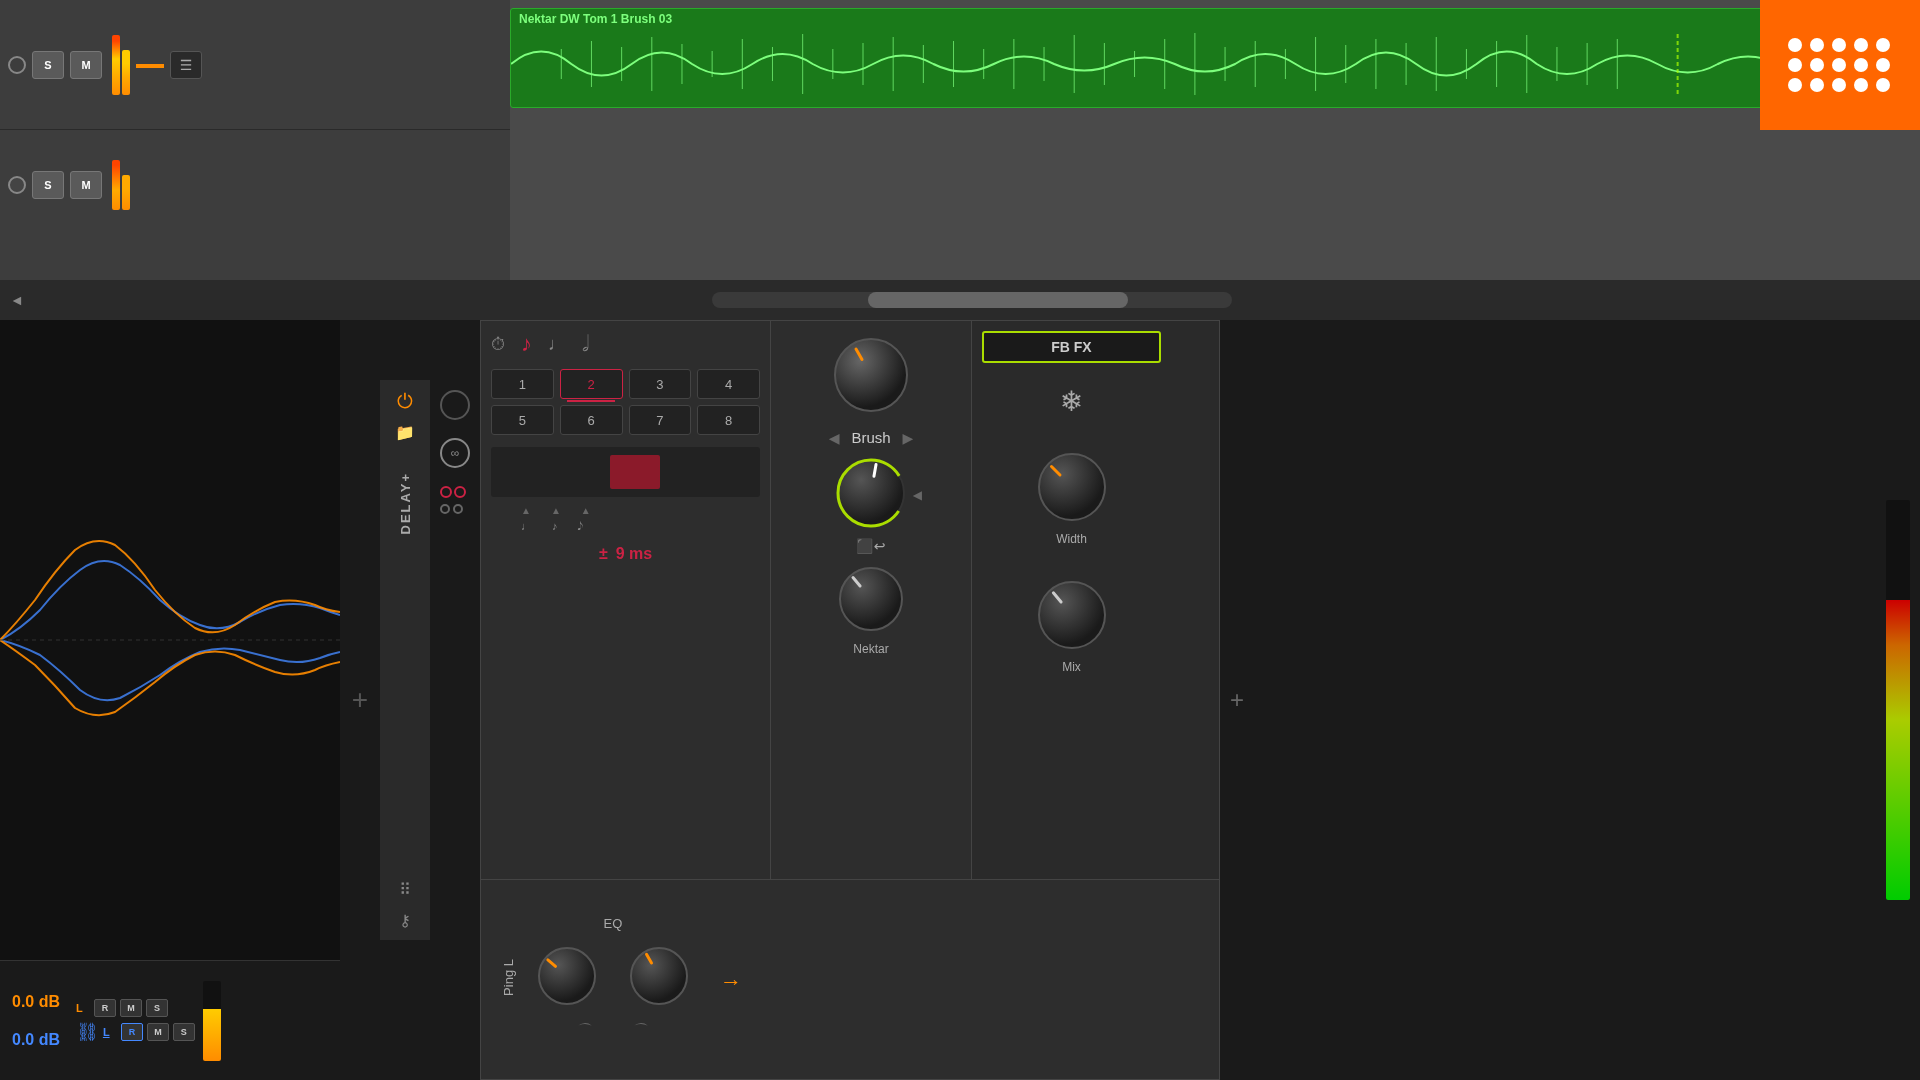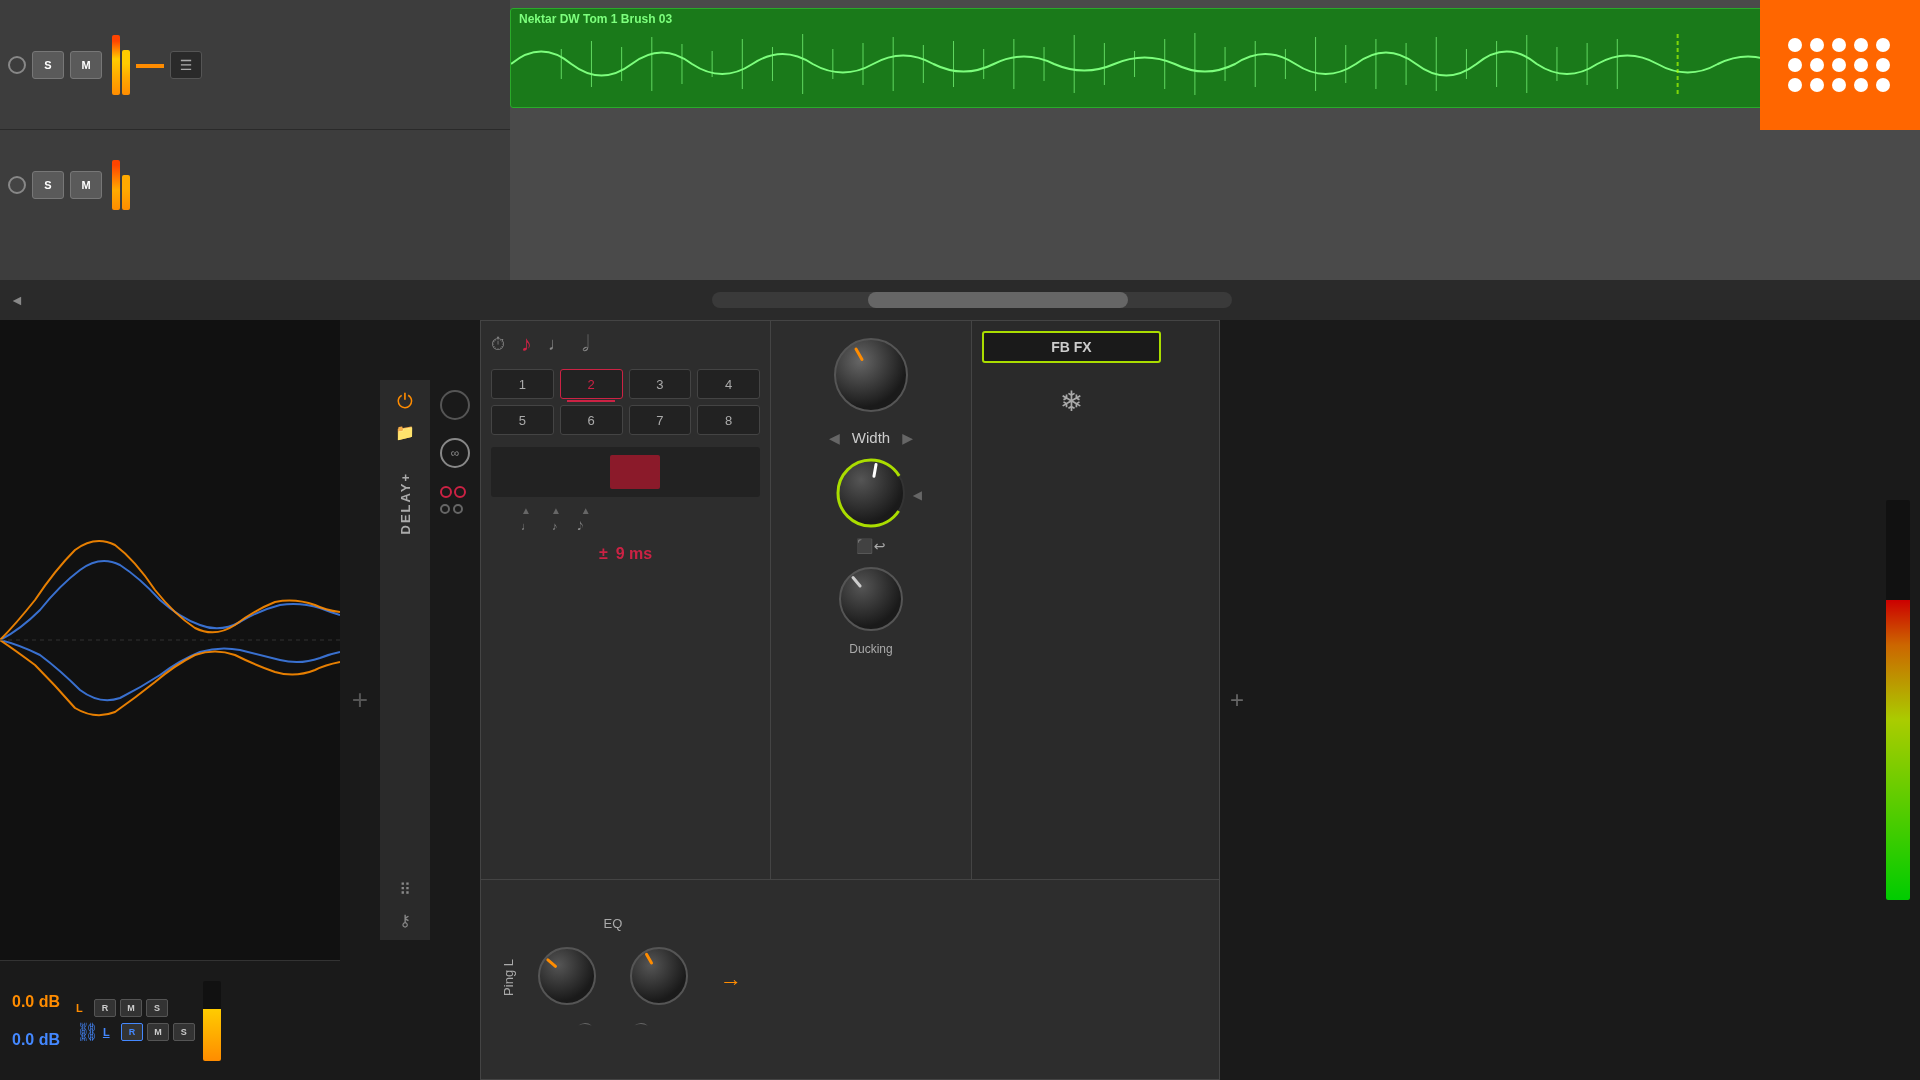--- a/index.html
+++ b/index.html
@@ -903,7 +903,7 @@
 
           <div class="soft-row">
             <span class="soft-arrow">◀</span>
-            <span class="soft-label">Width</span>
+            <span class="soft-label">Brush</span>
             <span class="soft-arrow">▶</span>
           </div>
 

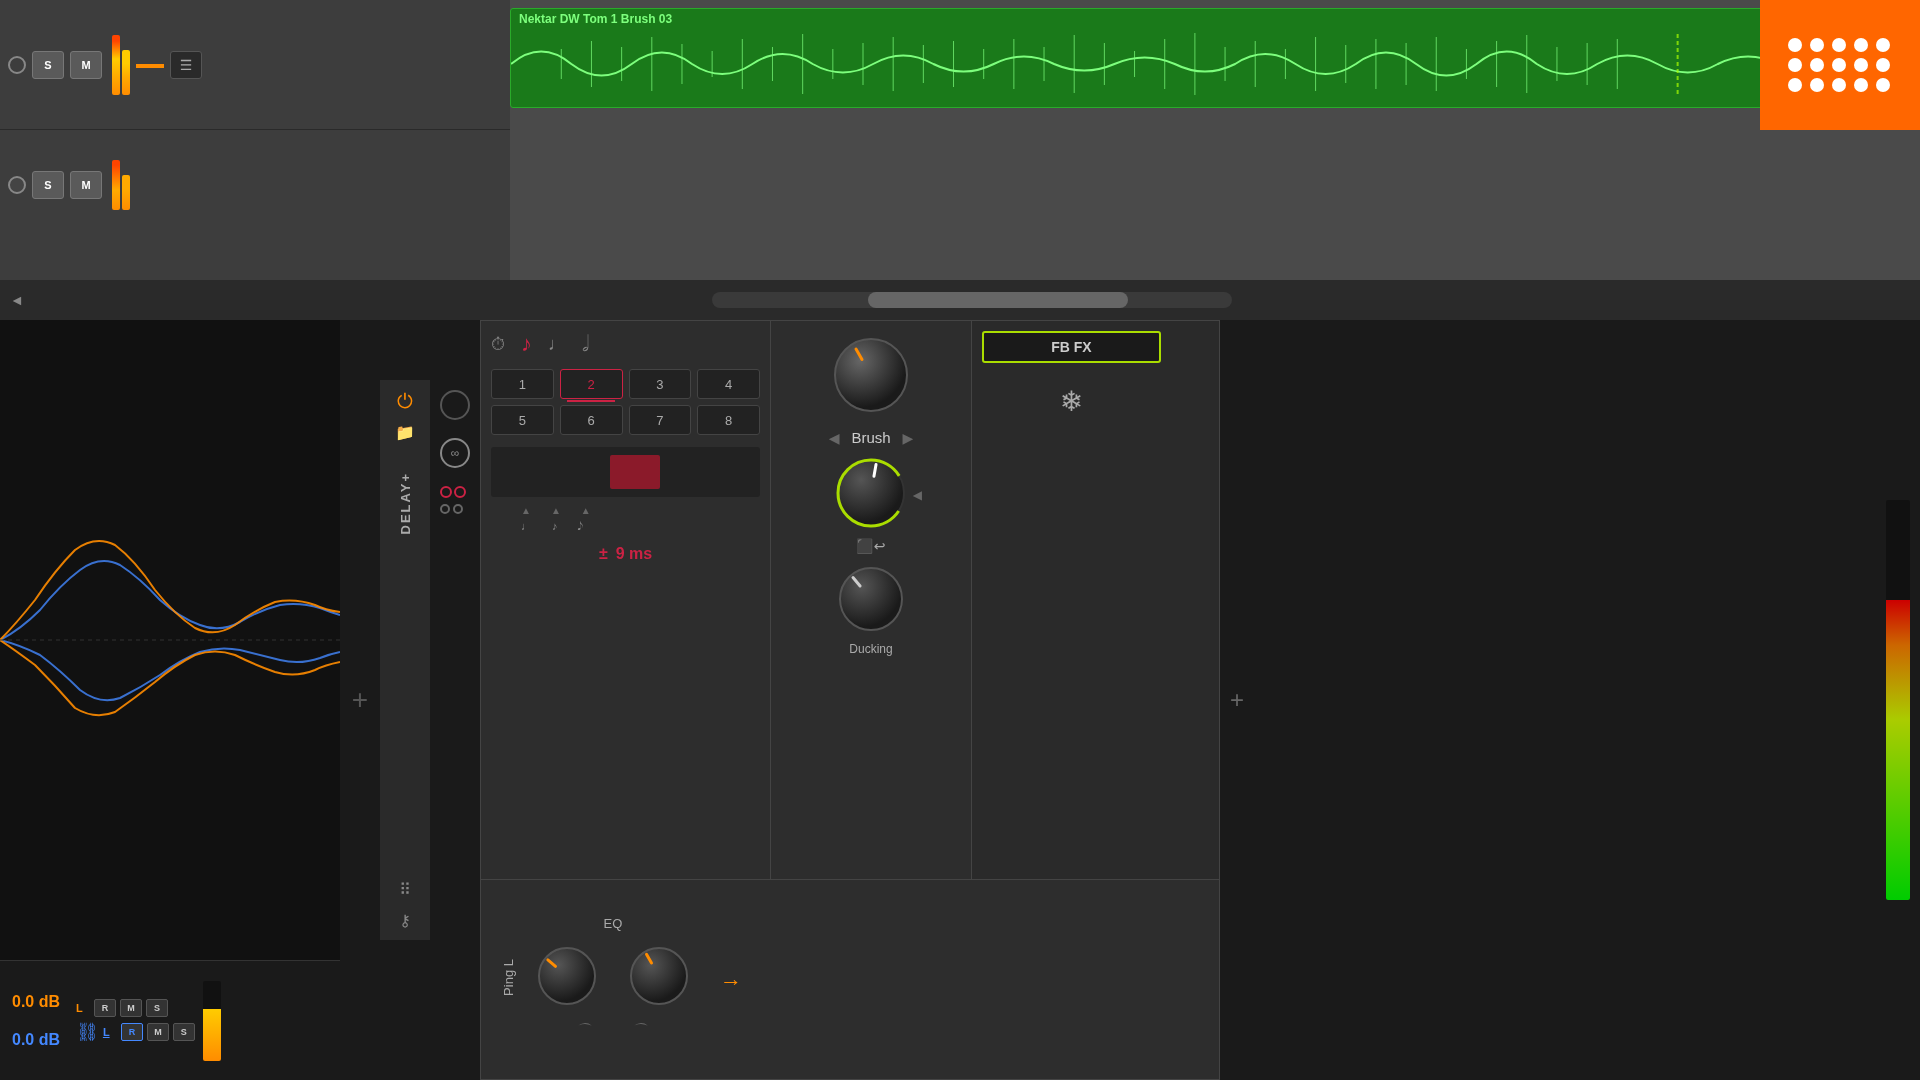--- a/index.html
+++ b/index.html
@@ -953,6 +953,21 @@
             <div class="freeze-icon">❄</div>
           </div>
 
+          <div class="knob-container" style="margin-top:20px;">
+            <div class="knob-svg-wrap">
+              <svg width="74" height="74" viewBox="0 0 74 74">
+                <circle cx="37" cy="37" r="33" fill="url(#knobGrad4)" stroke="#555" stroke-width="2"></circle>
+                <defs>
+                  <radialGradient id="knobGrad4" cx="35%" cy="30%" r="65%">
+                    <stop offset="0%" stop-color="#555"></stop>
+                    <stop offset="100%" stop-color="#1a1a1a"></stop>
+                  </radialGradient>
+                </defs>
+                <line x1="37" y1="8" x2="37" y2="20" stroke="#ff8c00" stroke-width="3" stroke-linecap="round" transform="rotate(-45 37 37)"></line>
+              </svg>
+            </div>
+            <div class="knob-label">Width</div>
+          </div>
 
         </div>
       </div>

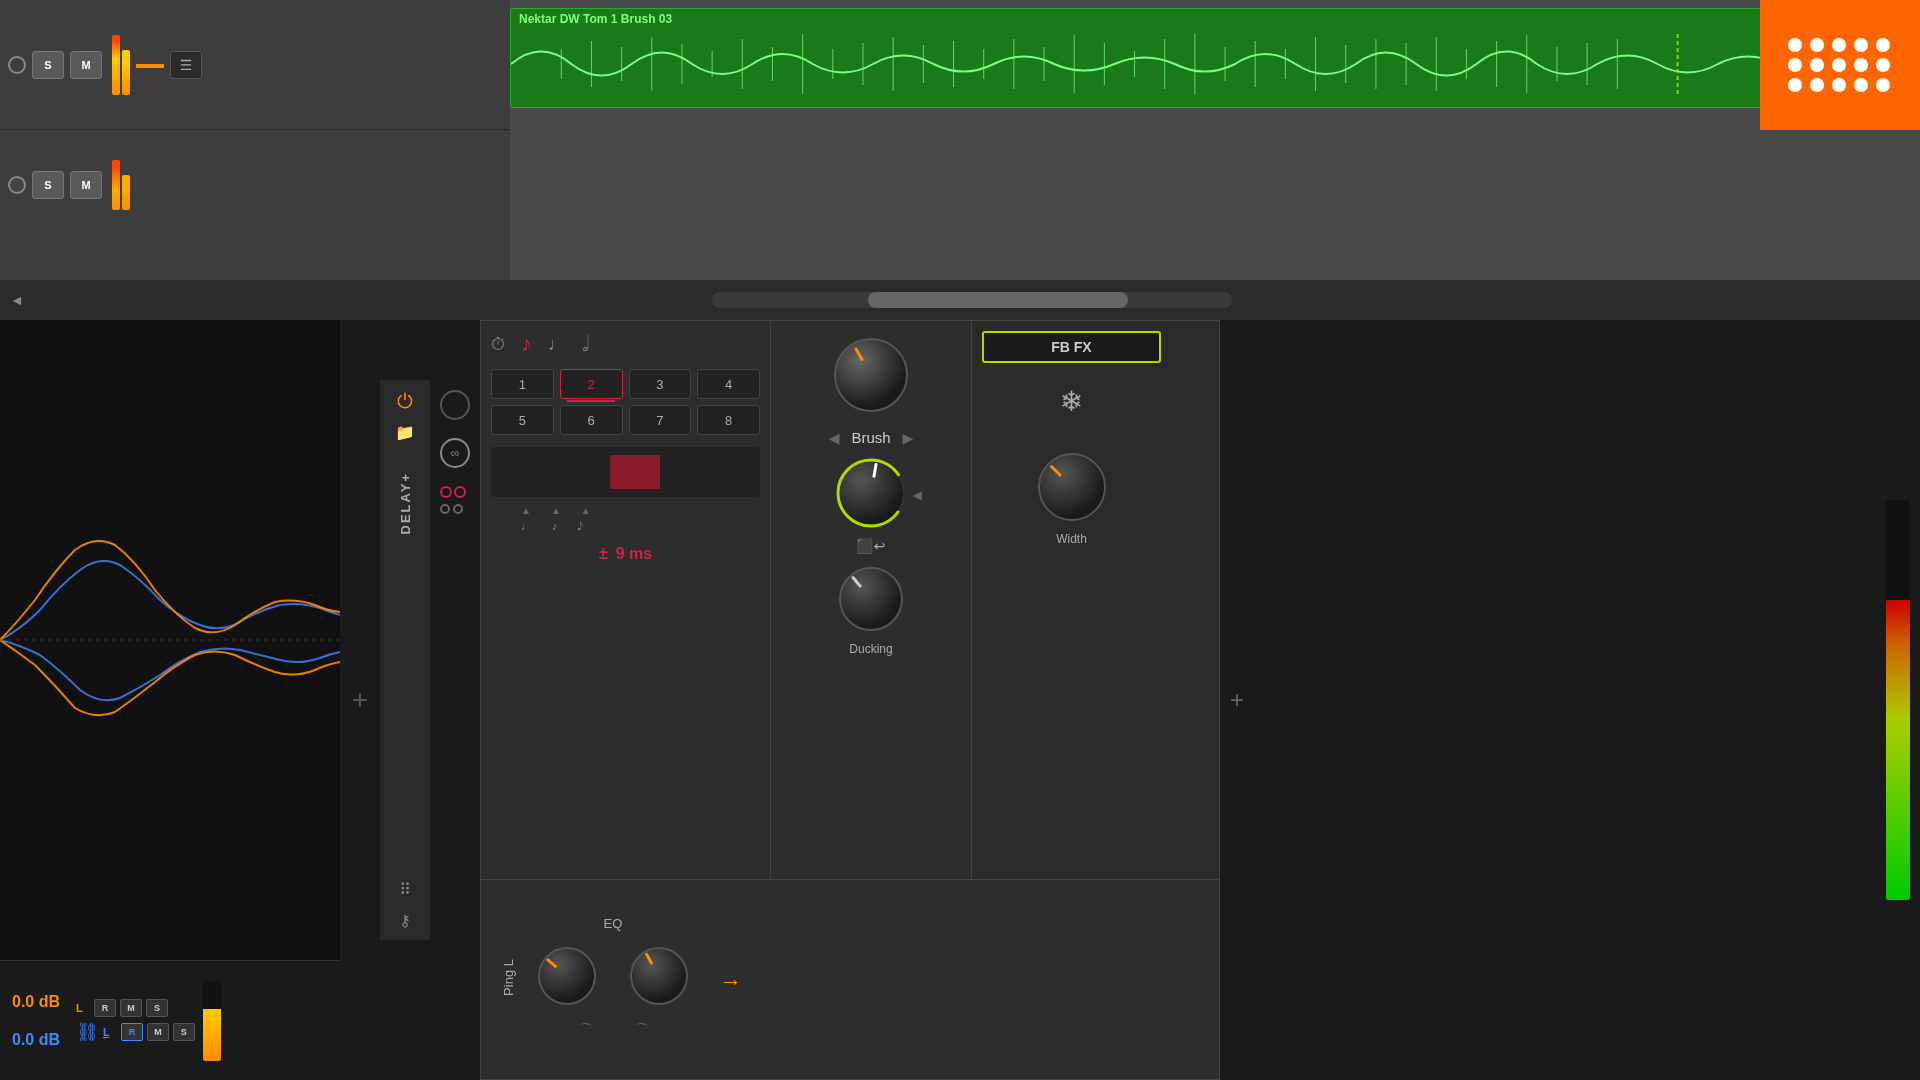--- a/index.html
+++ b/index.html
@@ -942,7 +942,7 @@
                 <line x1="35" y1="7" x2="35" y2="18" stroke="#ccc" stroke-width="3" stroke-linecap="round" transform="rotate(-40 35 35)"></line>
               </svg>
             </div>
-            <div class="knob-label">Ducking</div>
+            <div class="knob-label">Nektar</div>
           </div>
         </div>
 

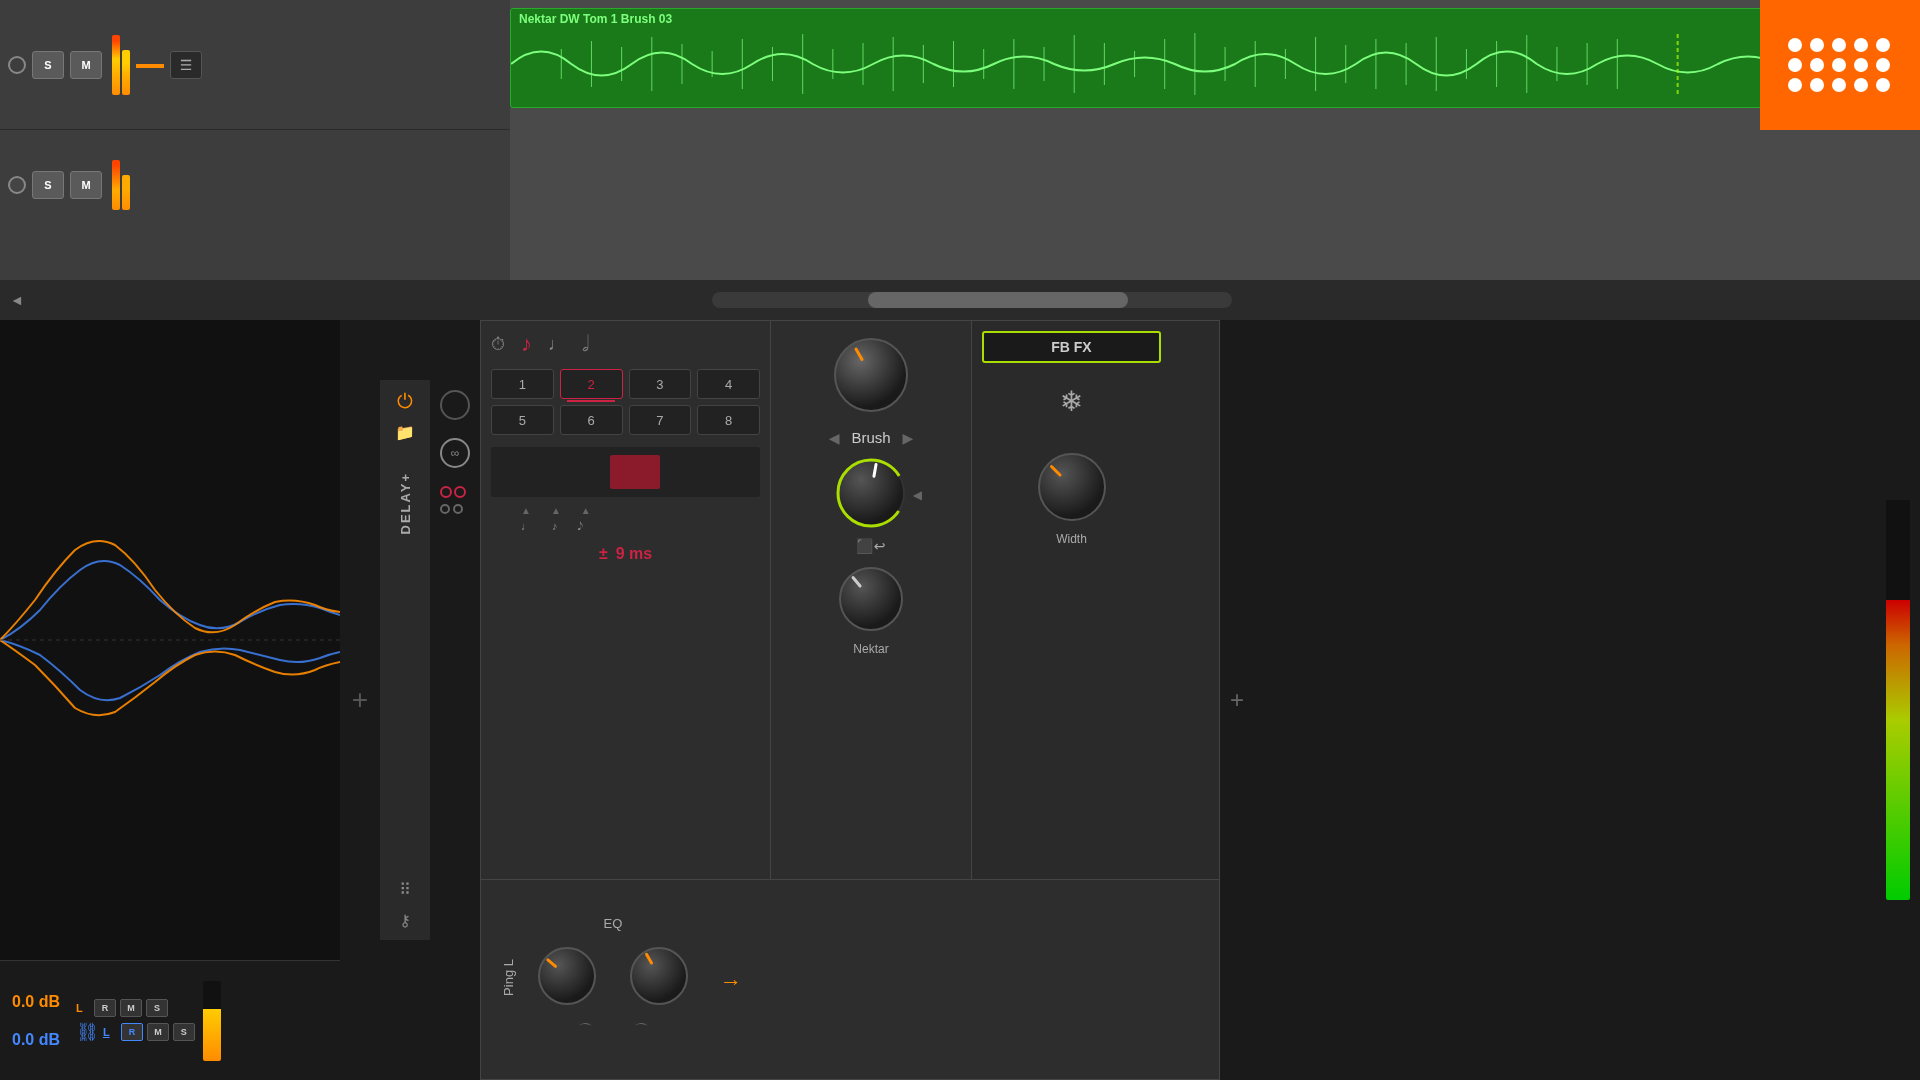--- a/index.html
+++ b/index.html
@@ -969,6 +969,21 @@
             <div class="knob-label">Width</div>
           </div>
 
+          <div class="knob-container" style="margin-top:20px;">
+            <div class="knob-svg-wrap">
+              <svg width="74" height="74" viewBox="0 0 74 74">
+                <circle cx="37" cy="37" r="33" fill="url(#knobGrad5)" stroke="#555" stroke-width="2"></circle>
+                <defs>
+                  <radialGradient id="knobGrad5" cx="35%" cy="30%" r="65%">
+                    <stop offset="0%" stop-color="#555"></stop>
+                    <stop offset="100%" stop-color="#1a1a1a"></stop>
+                  </radialGradient>
+                </defs>
+                <line x1="37" y1="8" x2="37" y2="20" stroke="#ccc" stroke-width="3" stroke-linecap="round" transform="rotate(-40 37 37)"></line>
+              </svg>
+            </div>
+            <div class="knob-label">Mix</div>
+          </div>
         </div>
       </div>
 

